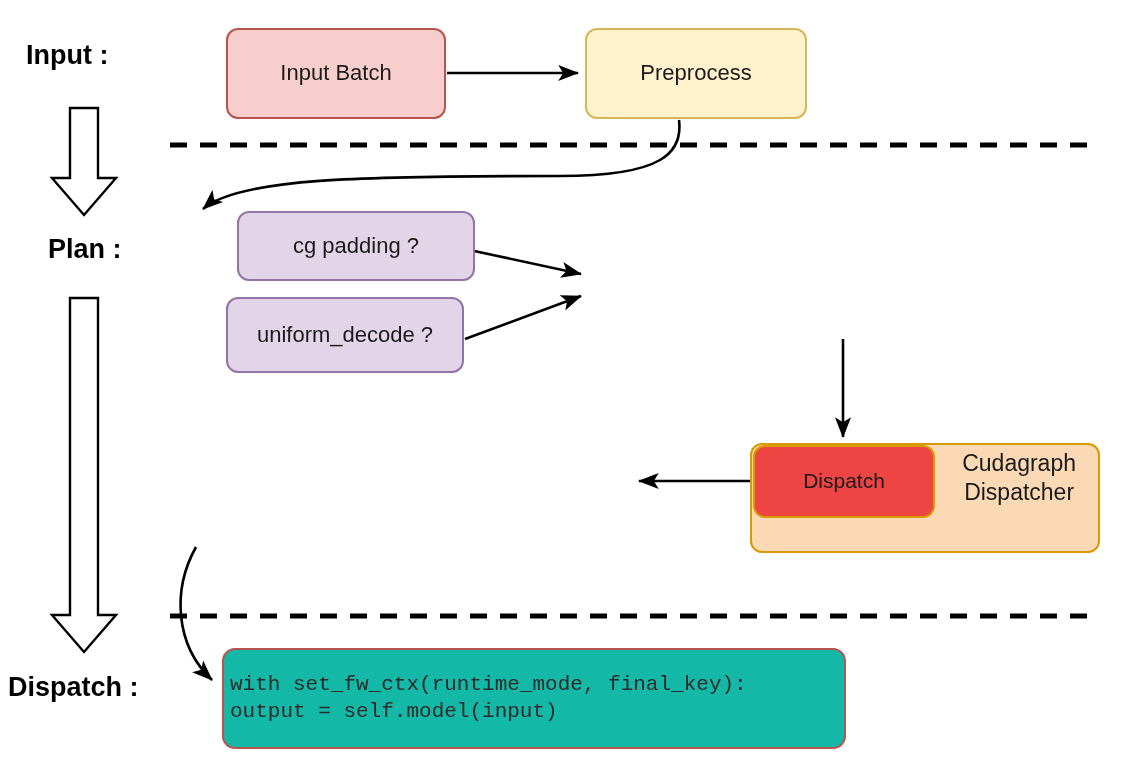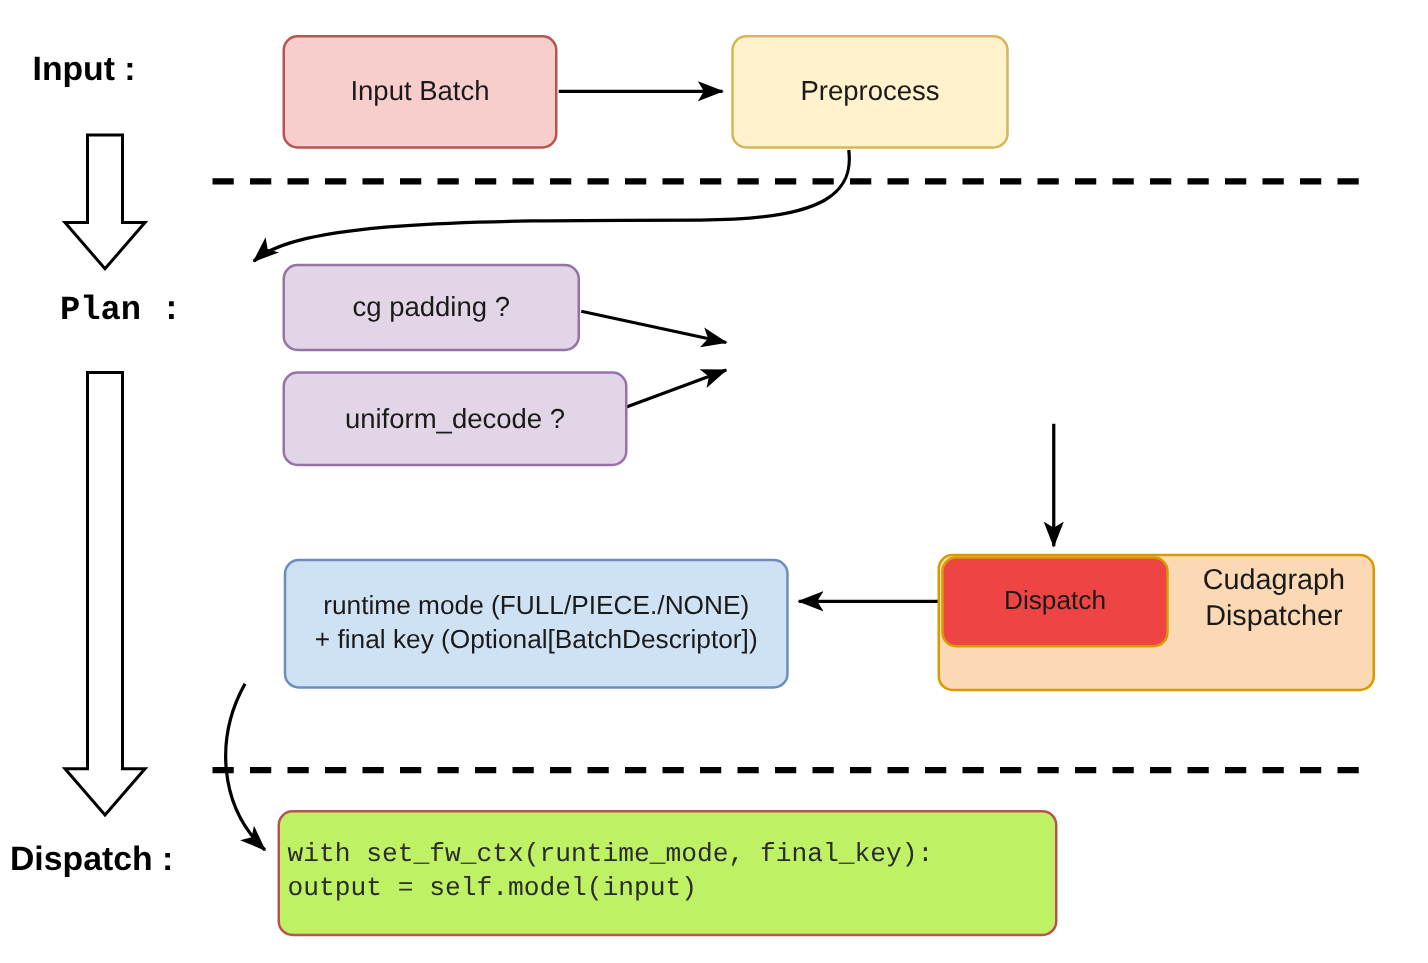--- a/index.html
+++ b/index.html
@@ -100,7 +100,7 @@
     text-align: left;
   }
   #label-input { left: 26px; top: 40px; }
-  #label-plan  { left: 48px; top: 234px; font-family: Liberation Mono, monospace; }
+  #label-plan  { left: 48px; top: 234px; }
   #label-execute { left: 8px; top: 672px; }
 </style>
 </head>

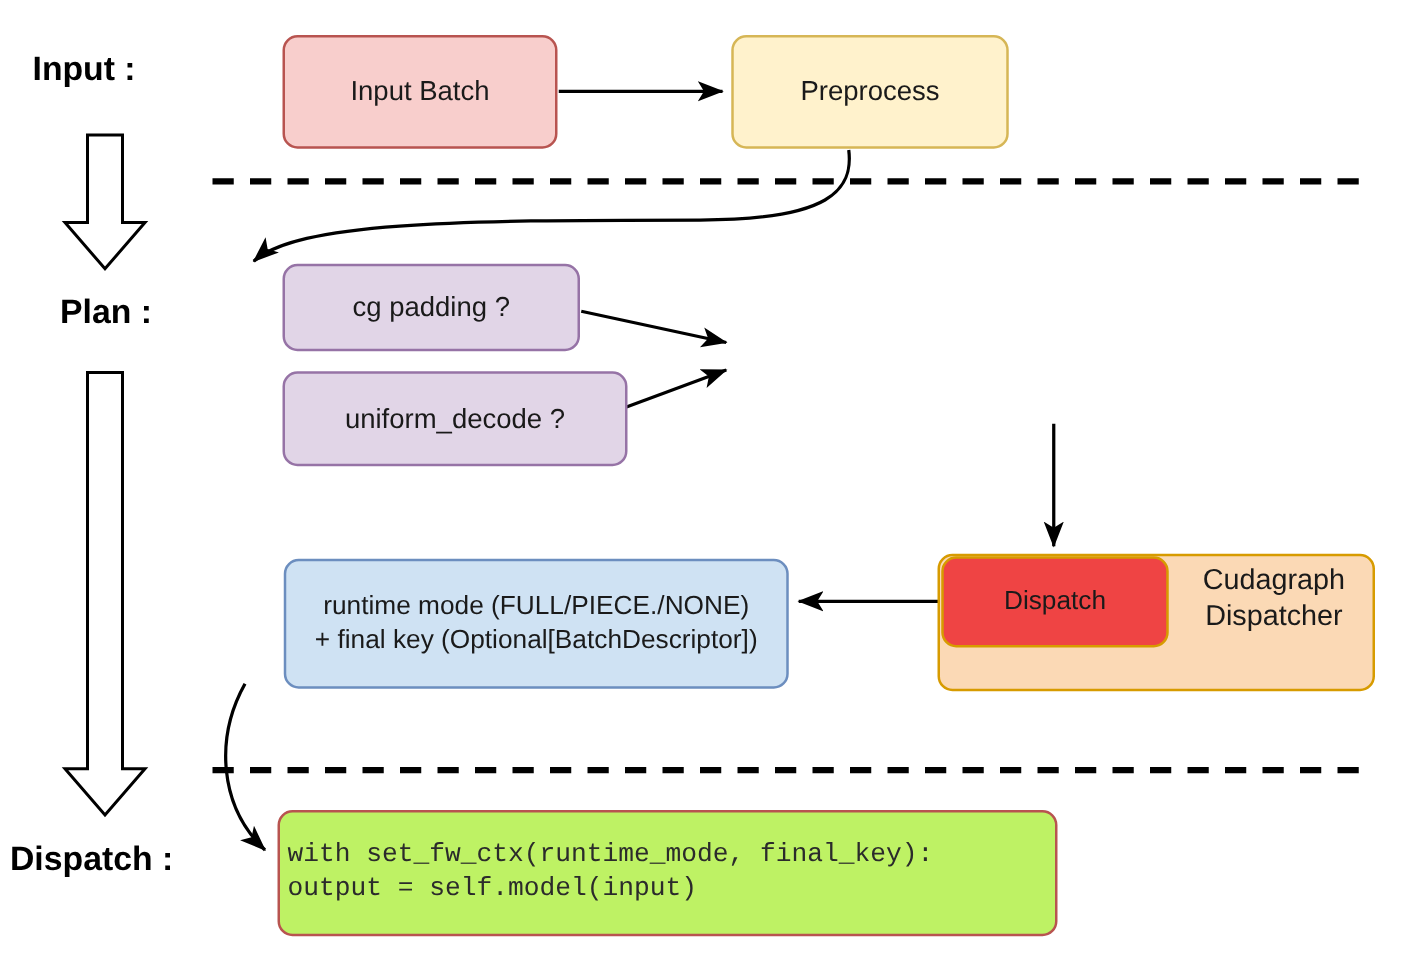--- a/index.html
+++ b/index.html
@@ -60,7 +60,7 @@
     background: #fff2cc; border-color: #d6b656;
   }
   #node-cg-padding {
-    left: 226px; top: 211px; width: 238px; height: 70px;
+    left: 237px; top: 211px; width: 238px; height: 70px;
     background: #e1d5e7; border-color: #9673a6;
   }
   #node-uniform-decode {

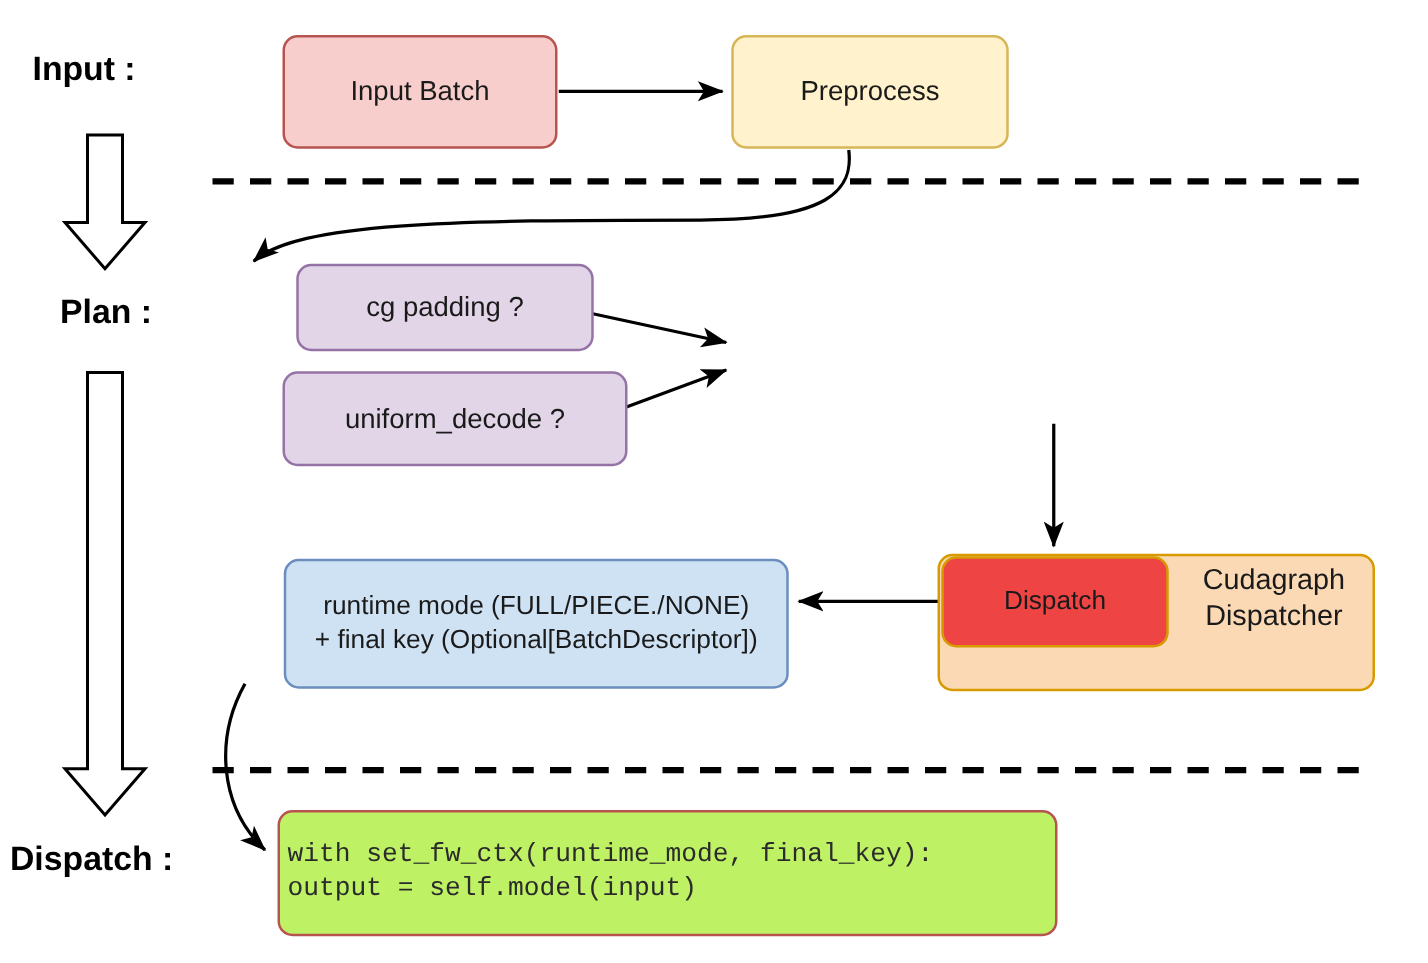--- a/index.html
+++ b/index.html
@@ -64,7 +64,7 @@
     background: #e1d5e7; border-color: #9673a6;
   }
   #node-uniform-decode {
-    left: 226px; top: 297px; width: 276px; height: 76px;
+    left: 226px; top: 297px; width: 238px; height: 76px;
     background: #e1d5e7; border-color: #9673a6;
   }
   #node-init-key {

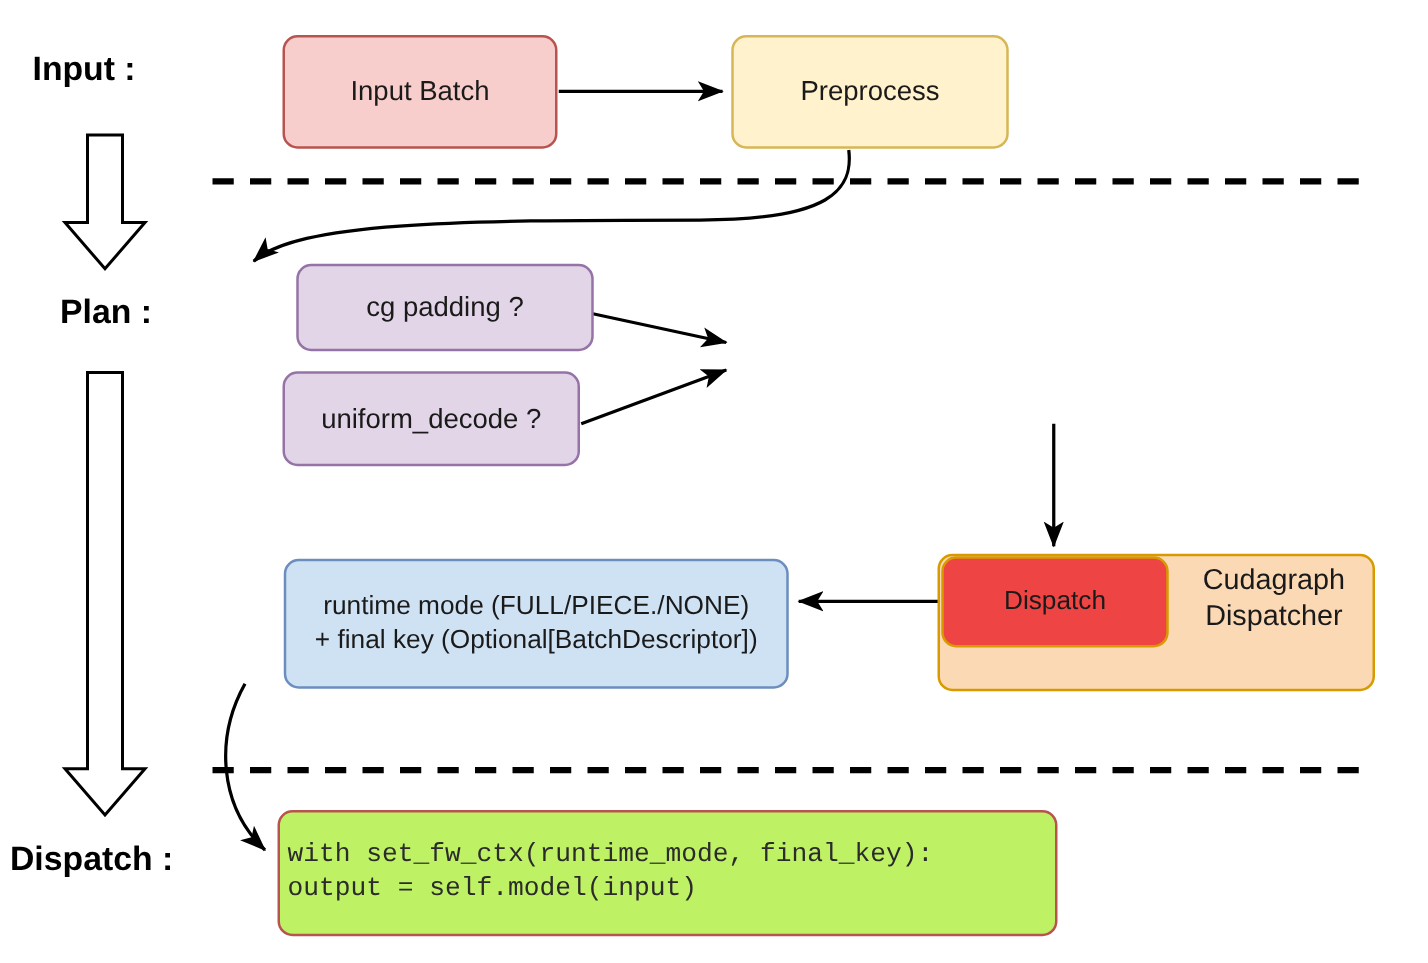--- a/index.html
+++ b/index.html
@@ -158,10 +158,6 @@
   </div>
 
 
-  <div class="node" id="node-runtime-mode">
-    <span class="node-text">runtime mode (FULL/PIECE./NONE)
-+ final key (Optional[BatchDescriptor])</span>
-  </div>
 
   <div class="node" id="node-cudagraph-dispatcher">
     <span class="node-text">Cudagraph

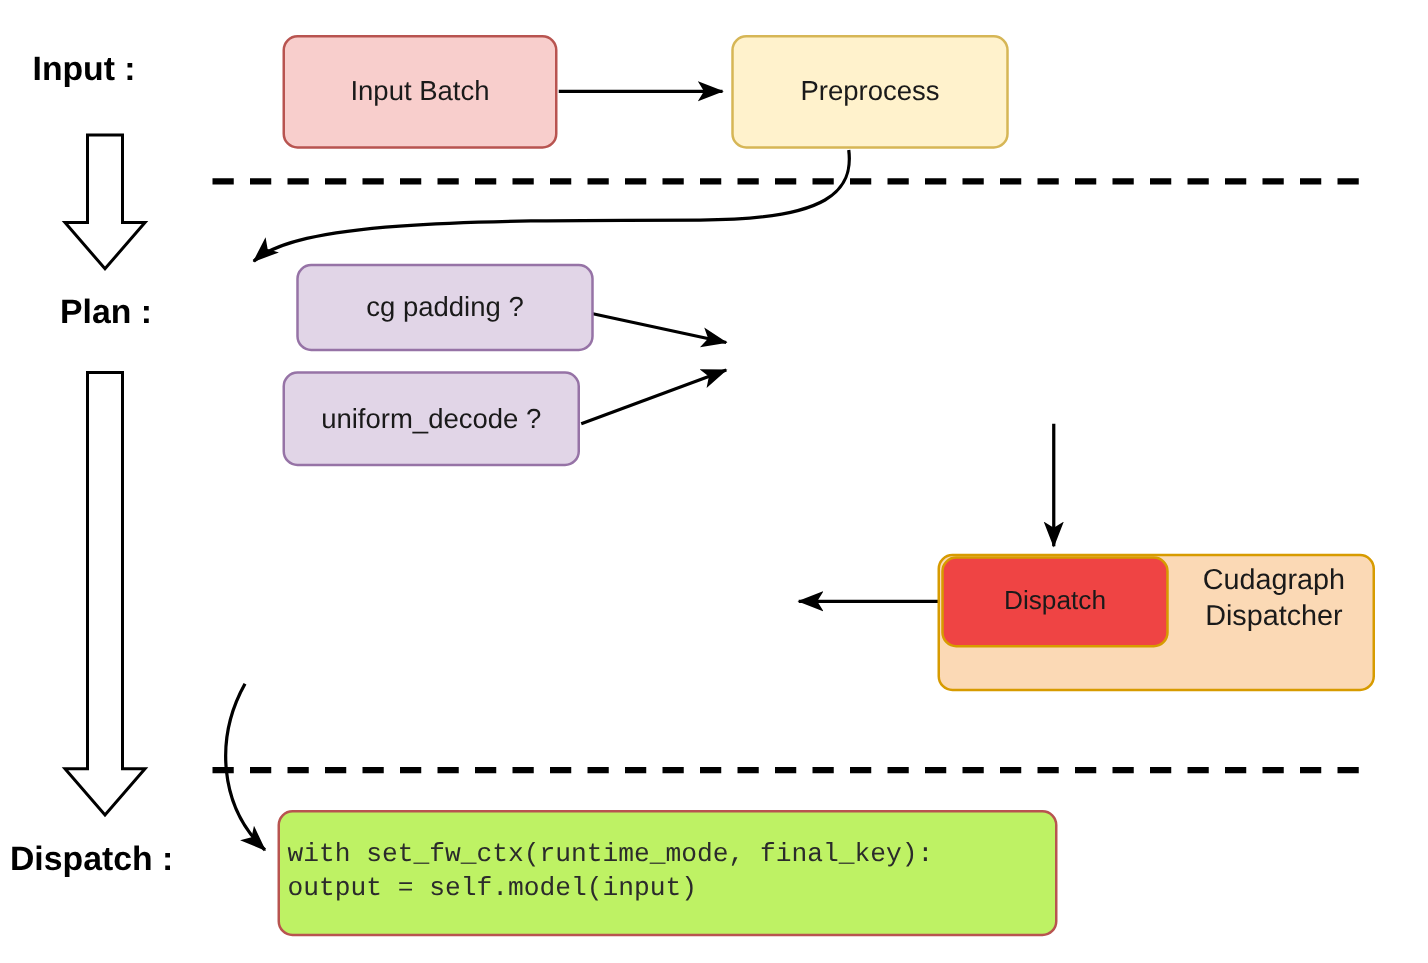--- a/index.html
+++ b/index.html
@@ -90,7 +90,7 @@
   }
   #node-code {
     left: 222px; top: 648px; width: 624px; height: 101px;
-    background: #bef264; border-color: #b85450;
+    background: #14b8a6; border-color: #b85450;
     justify-content: flex-start; align-items: center;
     font-family: "Liberation Mono", "DejaVu Sans Mono", monospace;
     font-size: 21px;
@@ -98,6 +98,7 @@
     color: #2b2b2b;
     white-space: pre;
     text-align: left;
+    border-radius: 13px;
   }
   #label-input { left: 26px; top: 40px; }
   #label-plan  { left: 48px; top: 234px; }

